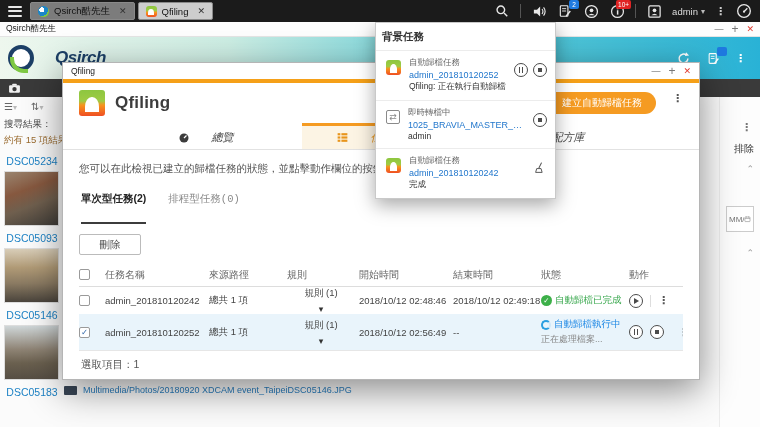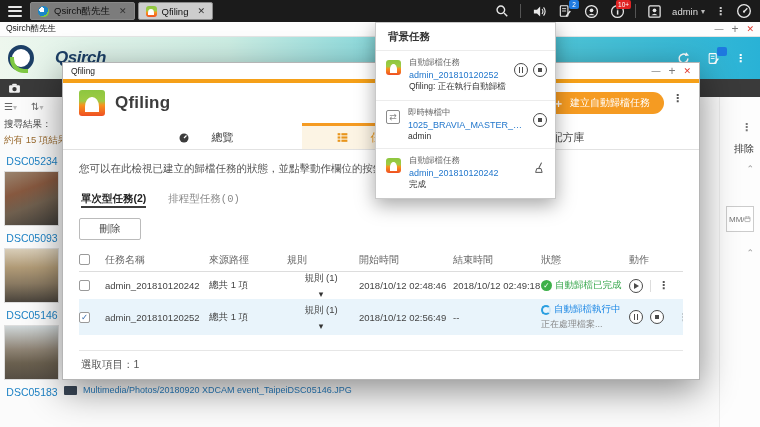--- a/index.html
+++ b/index.html
@@ -141,7 +141,7 @@
   
   .bgpanel { position:absolute; left:375px; top:22px; width:181px; background:#fff; z-index:10;
              border:1px solid #c9c9c9; box-shadow:0 6px 18px rgba(0,0,0,.35); }
-  .bg-title { font-size:10.5px; font-weight:bold; color:#333; padding:7px 12px 6px; }
+  .bg-title { font-size:10.5px; font-weight:bold; color:#333; padding:7px 6px 6px; }
   .bg-item { display:flex; align-items:flex-start; gap:8px; padding:6px 8px 7px 10px; border-top:1px solid #ececec; }
   .bg-ic { margin-top:3px; flex:none; }
   .qf-ic.small { width:15px; height:15px; }

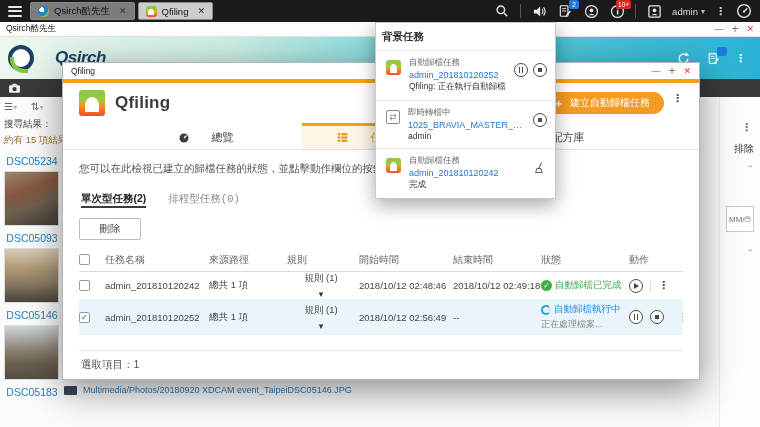--- a/index.html
+++ b/index.html
@@ -91,7 +91,7 @@
   .qf-header { height:40px; display:flex; align-items:center; padding:0 16px; }
   .qf-ic.big { width:26px; height:26px; margin-right:10px; }
   .qf-title { font-size:17px; color:#3c3c3c; font-weight:bold; letter-spacing:.2px; }
-  .qf-header-right { margin-left:auto; display:flex; align-items:flex-start; gap:8px; }
+  .qf-header-right { margin-left:auto; display:flex; align-items:flex-start; gap:16px; }
   .pill { background:#f59b22; color:#fff; font-size:10px; border:none; border-radius:13px; height:22px;
           padding:0 14px; display:flex; align-items:center; gap:6px; cursor:pointer; }
   .pill::before { content:"＋"; font-size:11px; font-weight:bold; }

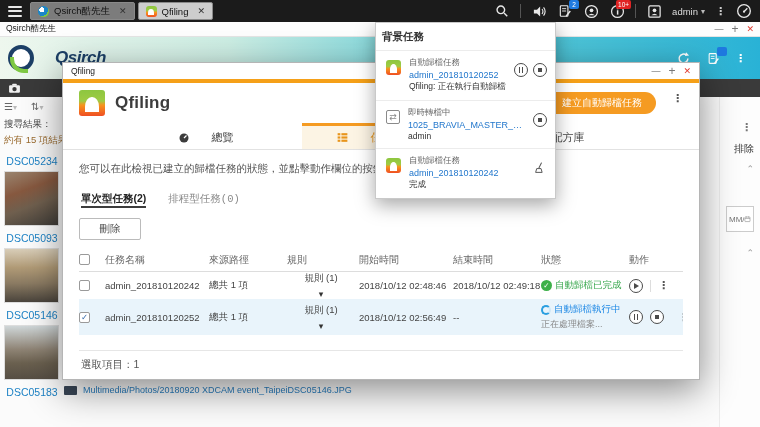--- a/index.html
+++ b/index.html
@@ -96,7 +96,7 @@
           padding:0 14px; display:flex; align-items:center; gap:6px; cursor:pointer; }
   .pill::before { content:"＋"; font-size:11px; font-weight:bold; }
   .qf-tabs { height:27px; border-bottom:1px solid #e2e2e2; display:flex; justify-content:center; gap:54px; }
-  .qf-tab { display:flex; align-items:center; gap:22px; font-size:11px; color:#444; padding:0 14px; cursor:pointer; border-top:3px solid transparent; }
+  .qf-tab { display:flex; align-items:center; gap:22px; font-size:11px; color:#444; padding:0 14px; cursor:pointer; border-top:3px solid transparent;font-style:italic; }
   .qf-tab.active { background:#fcf4e4; border-top:3px solid #f59b22; color:#e8951c; padding:0 34px; }
   .tab-glyph { font-size:11px; }
   .qf-body { flex:1; display:flex; flex-direction:column; padding:12px 16px 0 16px; overflow:hidden; }

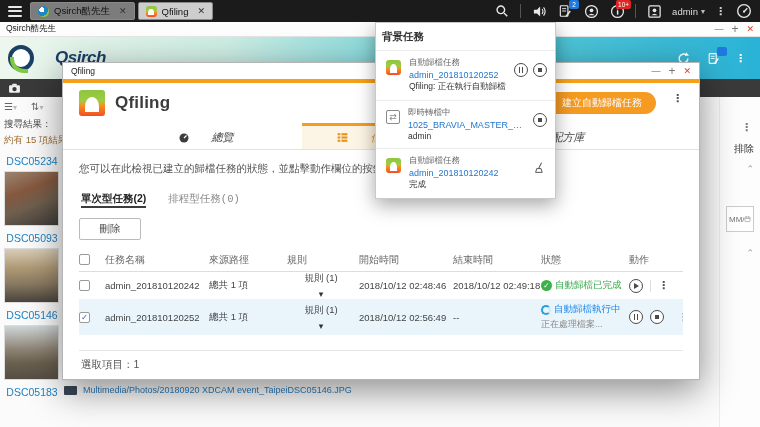--- a/index.html
+++ b/index.html
@@ -102,7 +102,7 @@
   .qf-body { flex:1; display:flex; flex-direction:column; padding:12px 16px 0 16px; overflow:hidden; }
   .qf-desc { font-size:10.5px; color:#555; }
   .subtabs { display:flex; gap:22px; margin:16px 0 0 2px; }
-  .subtab { font-size:10.5px; padding-bottom:0; cursor:pointer; }
+  .subtab { font-size:10.5px; padding-bottom:16px; cursor:pointer; }
   .subtab.active { color:#222; font-weight:bold; border-bottom:2.5px solid #3c3c3c; }
   .subtab.idle { color:#8a8a8a;font-family:Liberation Mono, monospace; }
   .del-btn { margin-top:10px; width:62px; height:22px; background:#fff; border:1px solid #bbb; border-radius:2px;

